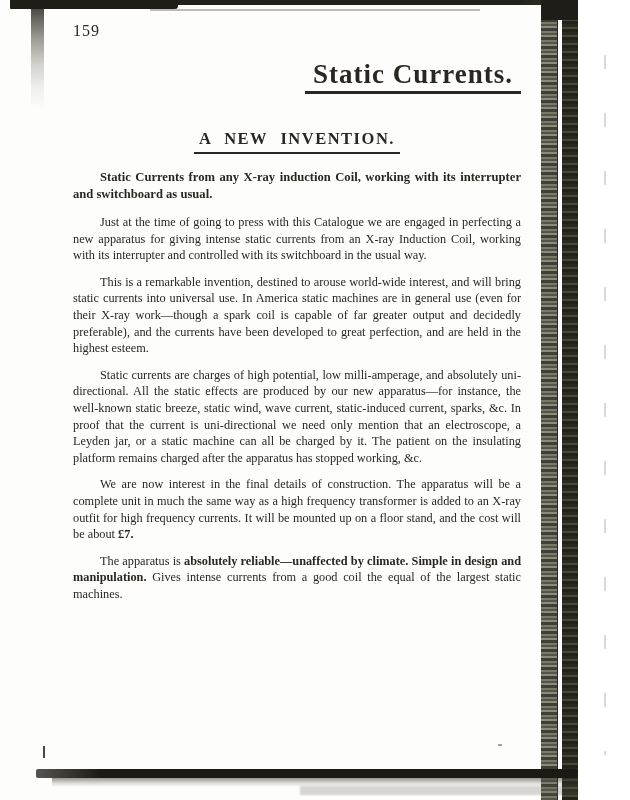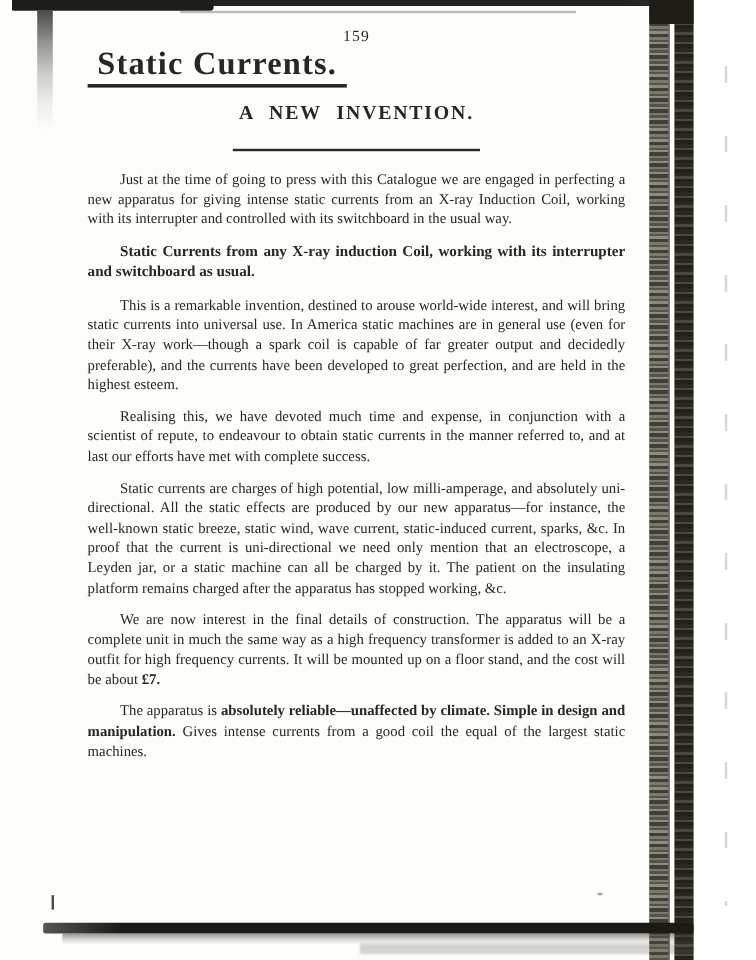--- a/index.html
+++ b/index.html
@@ -41,7 +41,7 @@
 
   
   .content { position:absolute; left:73px; top:22px; width:448px; }
-  .pageno { text-align:center; font-size:13px; letter-spacing:1px; margin:0 0 0; }
+  .pageno { text-align:left; font-size:16px; letter-spacing:1px; margin:0 0 19px; }
   .title { text-align:left; font-size:27px; font-weight:bold; margin:0 0 11px; }
   .title > span { display:inline-block; border-bottom:3px solid var(--ink); padding:0 8px 1px; letter-spacing:1px; }
   .subtitle { text-align:center; font-size:16.5px; font-weight:bold; margin:0 0 15px; }

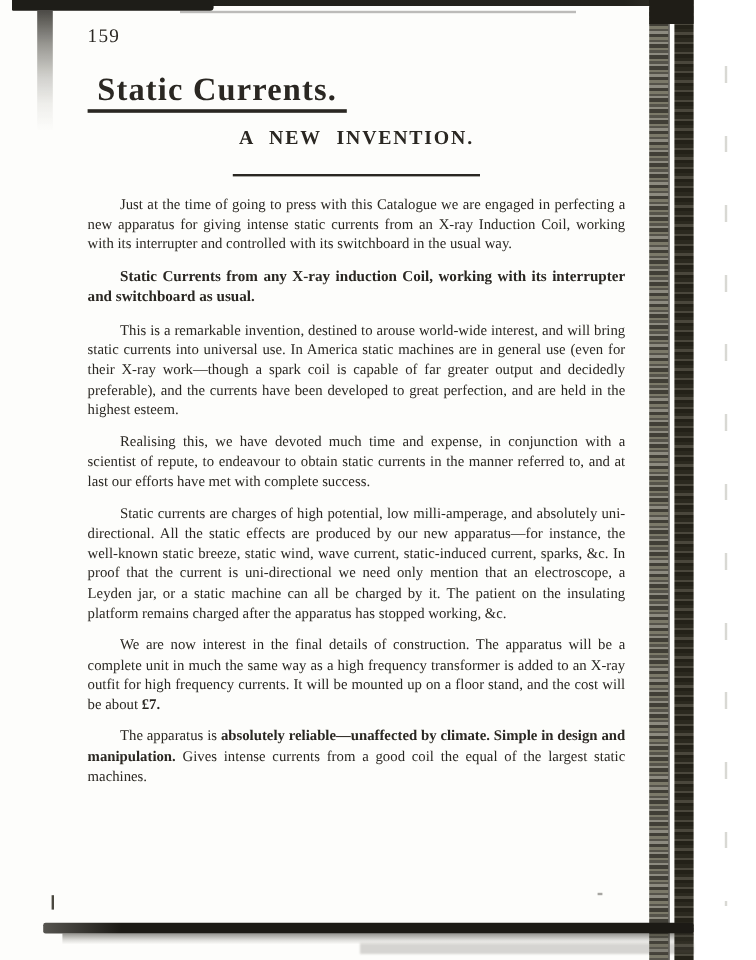--- a/index.html
+++ b/index.html
@@ -42,7 +42,7 @@
   
   .content { position:absolute; left:73px; top:22px; width:448px; }
   .pageno { text-align:left; font-size:16px; letter-spacing:1px; margin:0 0 19px; }
-  .title { text-align:left; font-size:27px; font-weight:bold; margin:0 0 11px; }
+  .title { text-align:right; font-size:27px; font-weight:bold; margin:0 0 11px; }
   .title > span { display:inline-block; border-bottom:3px solid var(--ink); padding:0 8px 1px; letter-spacing:1px; }
   .subtitle { text-align:center; font-size:16.5px; font-weight:bold; margin:0 0 15px; }
   .subtitle > span { display:inline-block; border-bottom:2.5px solid var(--ink);

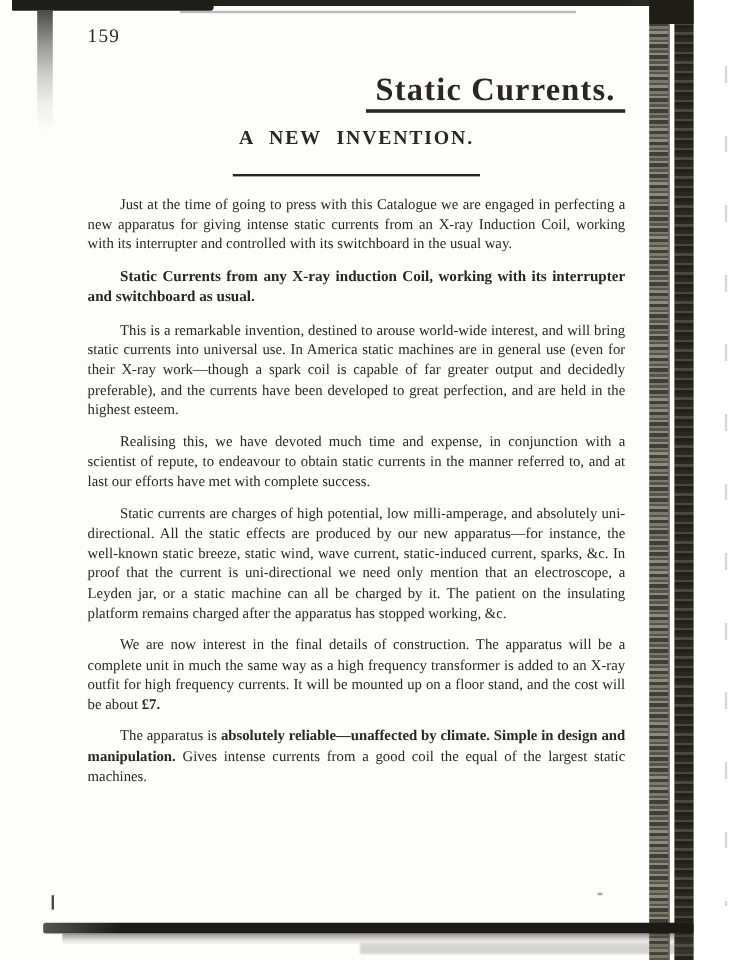--- a/index.html
+++ b/index.html
@@ -46,7 +46,7 @@
   .title > span { display:inline-block; border-bottom:3px solid var(--ink); padding:0 8px 1px; letter-spacing:1px; }
   .subtitle { text-align:center; font-size:16.5px; font-weight:bold; margin:0 0 15px; }
   .subtitle > span { display:inline-block; border-bottom:2.5px solid var(--ink);
-    padding:0 5px 20px; letter-spacing:1.5px; word-spacing:7px; }
+    padding:0 5px 3px; letter-spacing:1.5px; word-spacing:7px;margin-top:24px; }
   p.para { font-size:12.3px; line-height:16.6px; text-align:justify; text-indent:27px; margin:0 0 10px; }
   p.lead { font-weight:bold; font-size:12.6px; line-height:17px; margin-bottom:11px; }
   .b { font-weight:bold; }

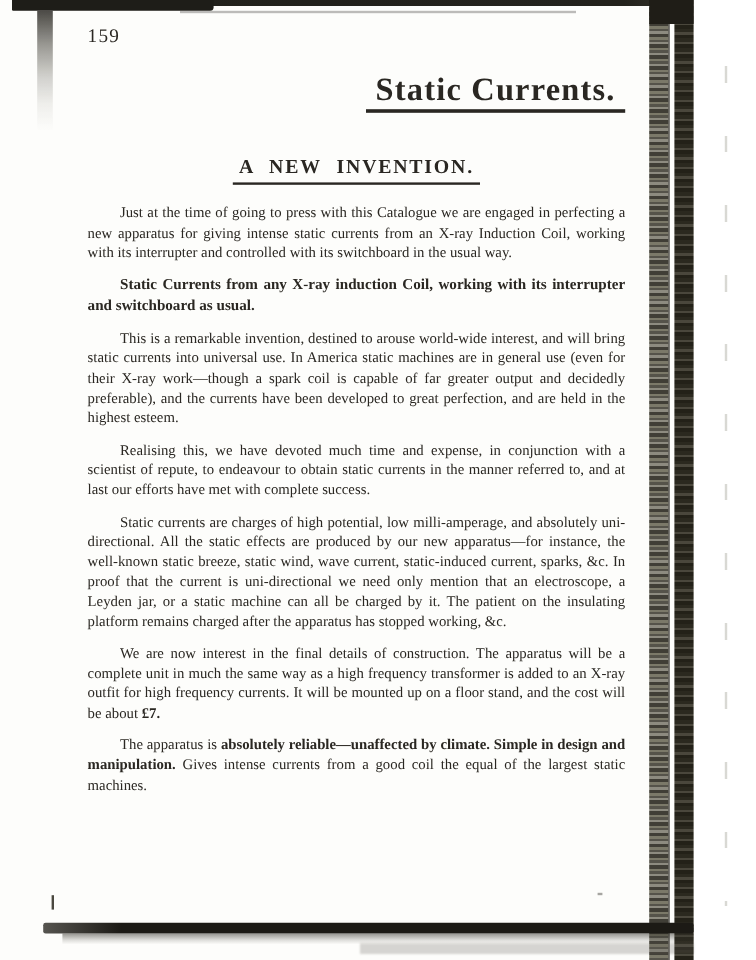--- a/index.html
+++ b/index.html
@@ -77,9 +77,9 @@
 
   <h2 class="subtitle"><span>A NEW INVENTION.</span></h2>
 
+  <p class="para lead"><span class="b">Static Currents from any X-ray induction Coil, working with its interrupter and switchboard as usual.</span></p>
+
   <p class="para"><span>Just at the time of going to press with this Catalogue we are engaged in perfecting a new apparatus for giving intense static currents from an X-ray Induction Coil, working with its interrupter and controlled with its switchboard in the usual way.</span></p>
-
-  <p class="para lead"><span class="b">Static Currents from any X-ray induction Coil, working with its interrupter and switchboard as usual.</span></p>
 
   <p class="para"><span>This is a remarkable invention, destined to arouse world-wide interest, and will bring static currents into universal use.  In America static machines are in general use (even for their X-ray work—though a spark coil is capable of far greater output and decidedly preferable), and the currents have been developed to great perfection, and are held in the highest esteem.</span></p>
 

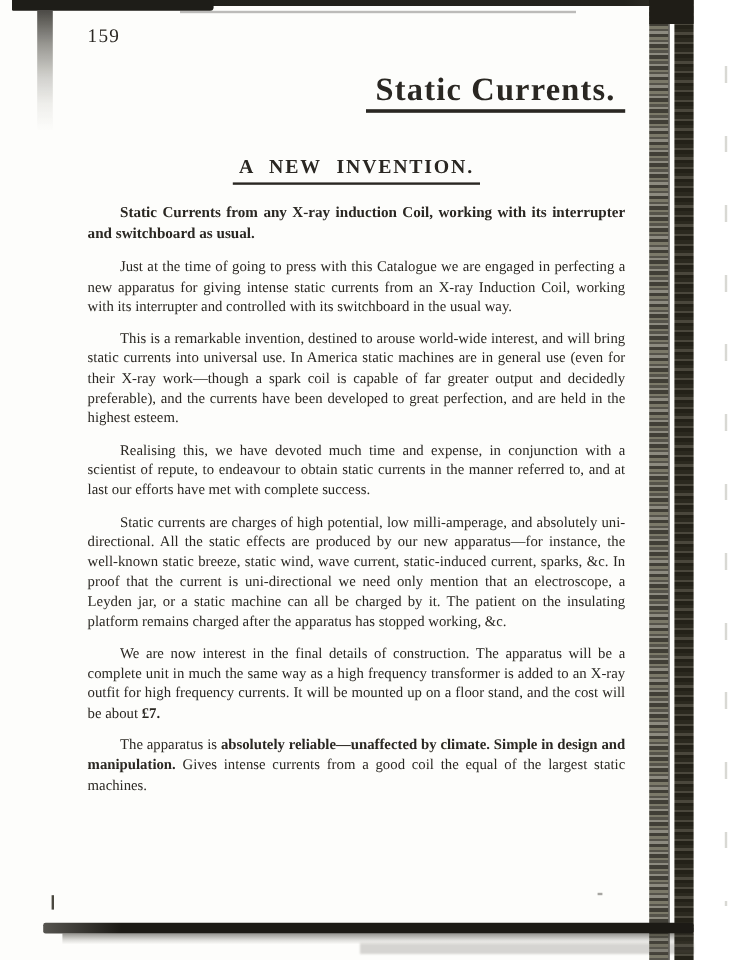--- a/index.html
+++ b/index.html
@@ -84,7 +84,6 @@
   <p class="para"><span>This is a remarkable invention, destined to arouse world-wide interest, and will bring static currents into universal use.  In America static machines are in general use (even for their X-ray work—though a spark coil is capable of far greater output and decidedly preferable), and the currents have been developed to great perfection, and are held in the highest esteem.</span></p>
 
 
-  <p class="para"><span>Realising this, we have devoted much time and expense, in conjunction with a scientist of repute, to endeavour to obtain static currents in the manner referred to, and at last our efforts have met with complete success.</span></p>
 
   <p class="para"><span>Static currents are charges of high potential, low milli-amperage, and absolutely uni-directional.  All the static effects are produced by our new apparatus—for instance, the well-known static breeze, static wind, wave current, static-induced current, sparks, &amp;c.  In proof that the current is uni-directional we need only mention that an electroscope, a Leyden jar, or a static machine can all be charged by it.  The patient on the insulating platform remains charged after the apparatus has stopped working, &amp;c.</span></p>
 

